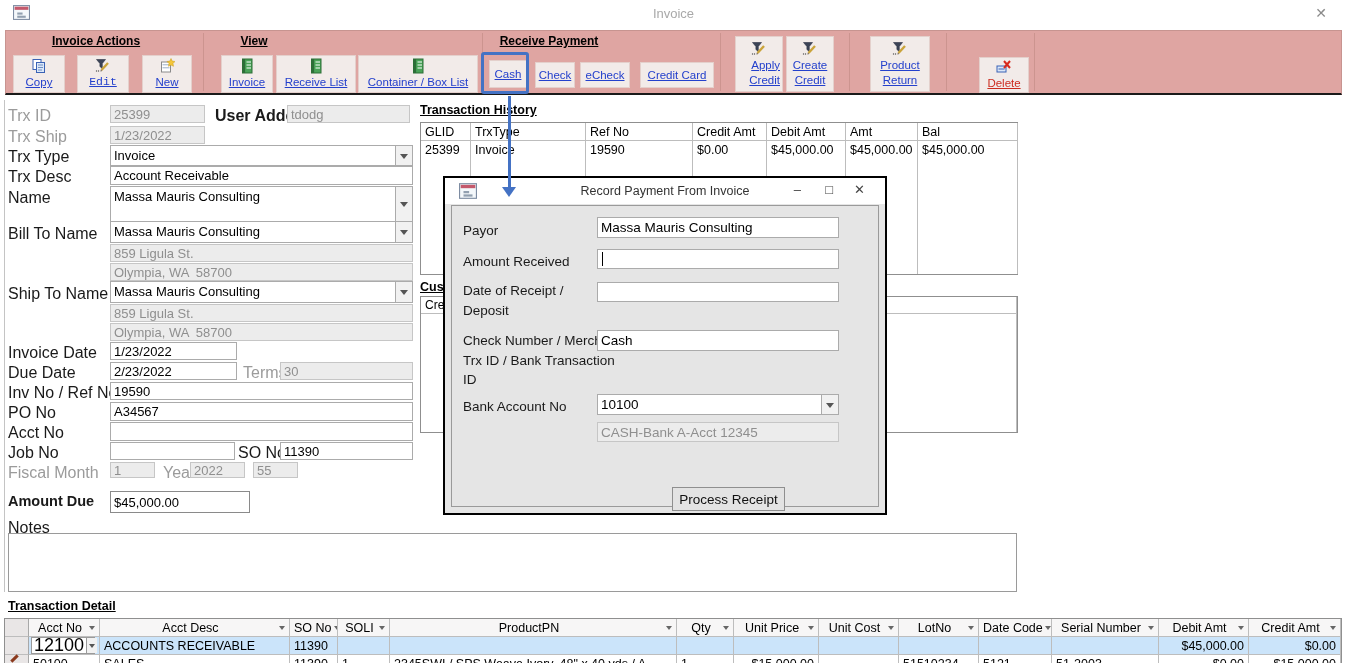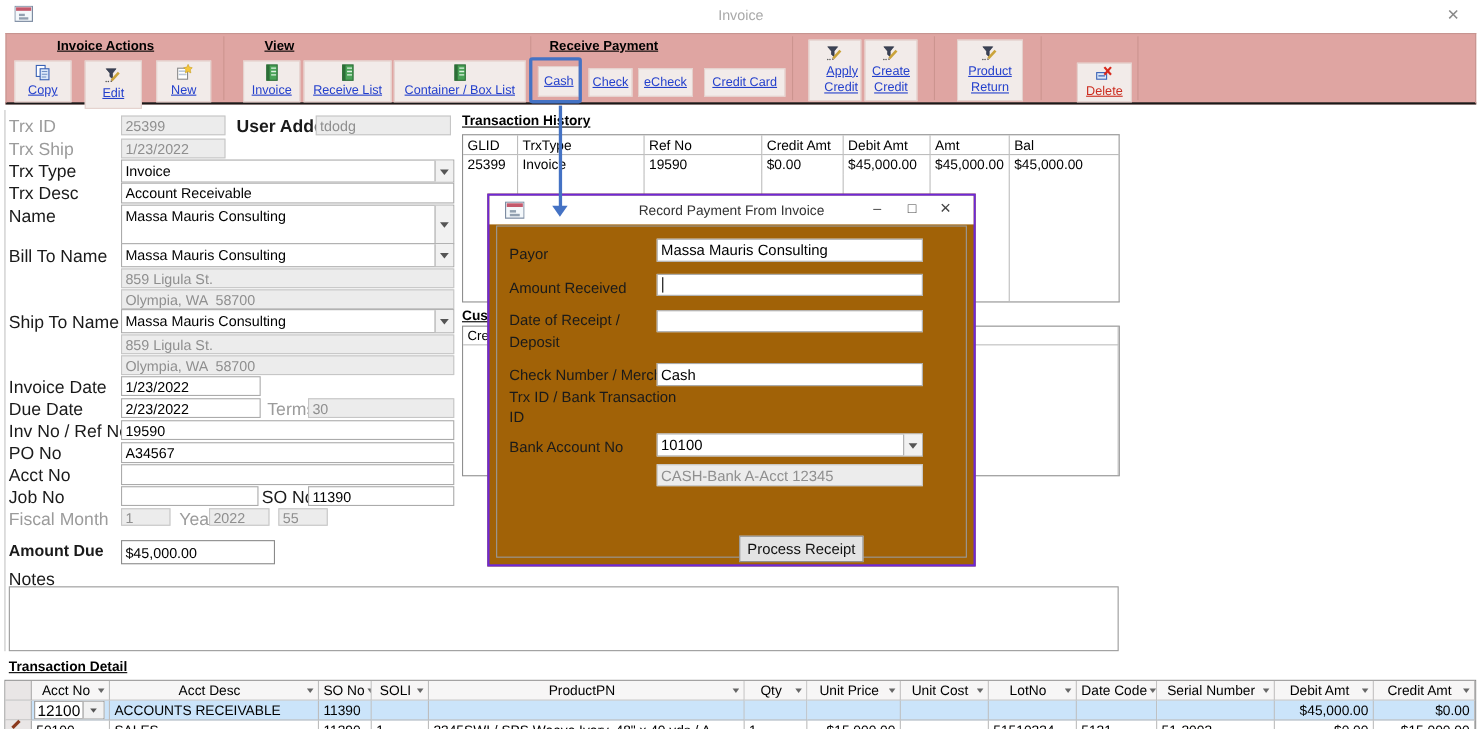--- a/index.html
+++ b/index.html
@@ -135,7 +135,7 @@
         </svg>
       <span class="tlabel">Copy</span>
     </button>
-    <button class="tbtn" style="left:71px;top:24px;width:52px;height:44px;">
+    <button class="tbtn" style="left:71px;top:24px;width:52px;height:38px;font-family:Liberation Mono, monospace;">
       <svg width="16" height="16">
           <use href="#sym-funnel"></use>
         </svg>

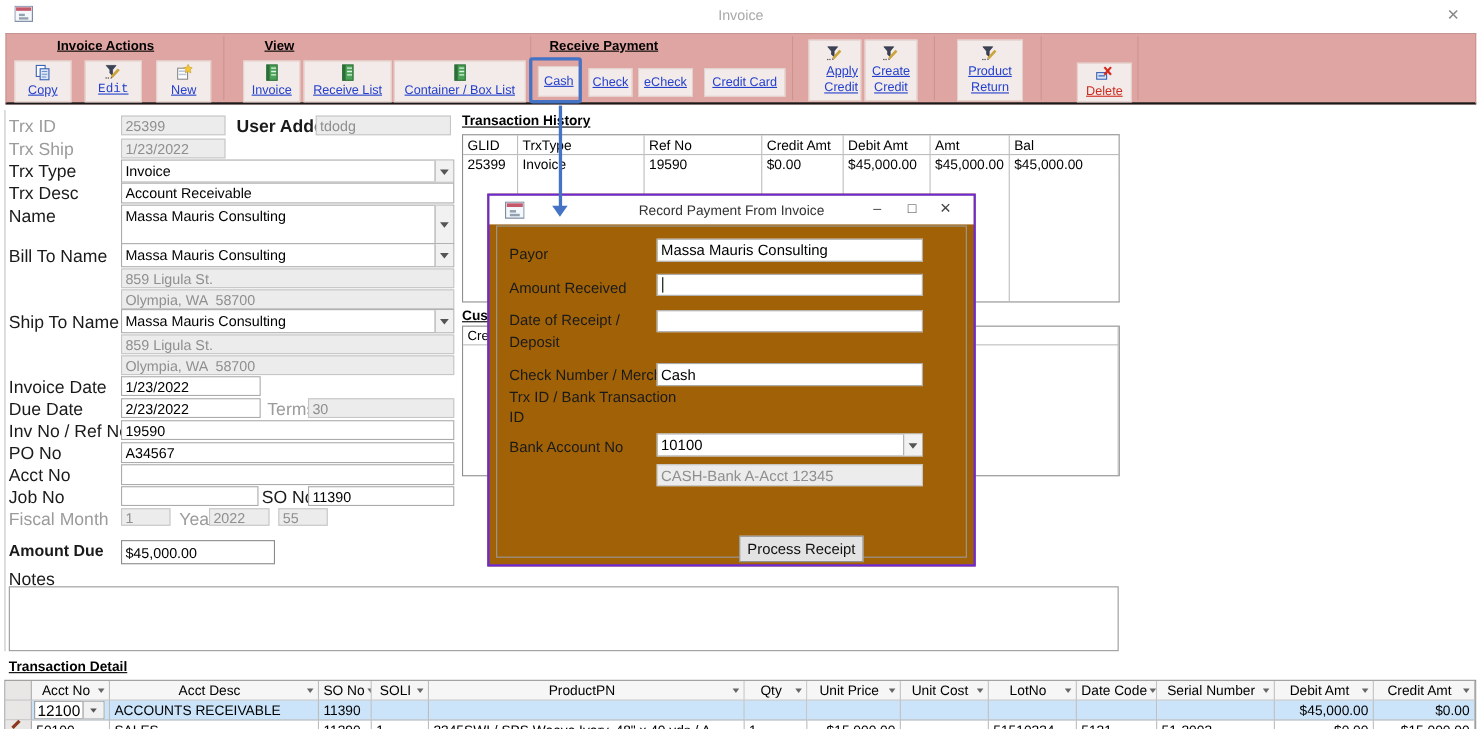--- a/index.html
+++ b/index.html
@@ -54,8 +54,8 @@
   .mini-dd::after{content:"";border:3.5px solid transparent;border-top:4.5px solid #555;margin-top:4px;}
   .pencil-mark{position:absolute;left:5px;top:2px;width:9px;height:3px;background:#8b3a1e;transform:rotate(-45deg);}
   
-  .dialog{position:absolute;left:443px;top:176px;width:444px;height:339px;background:#a16207;
-          border:2px solid #6d28d9;z-index:10;}
+  .dialog{position:absolute;left:443px;top:176px;width:444px;height:339px;background:#e5e5e5;
+          border:2px solid #000000;z-index:10;}
   .dlg-titlebar{position:absolute;left:0;top:0;right:0;height:26px;background:#fff;}
   .dlg-icon{position:absolute;left:14px;top:5px;}
   .dlg-title{position:absolute;left:0;right:0;top:6px;text-align:center;font-size:12.5px;color:#333;}

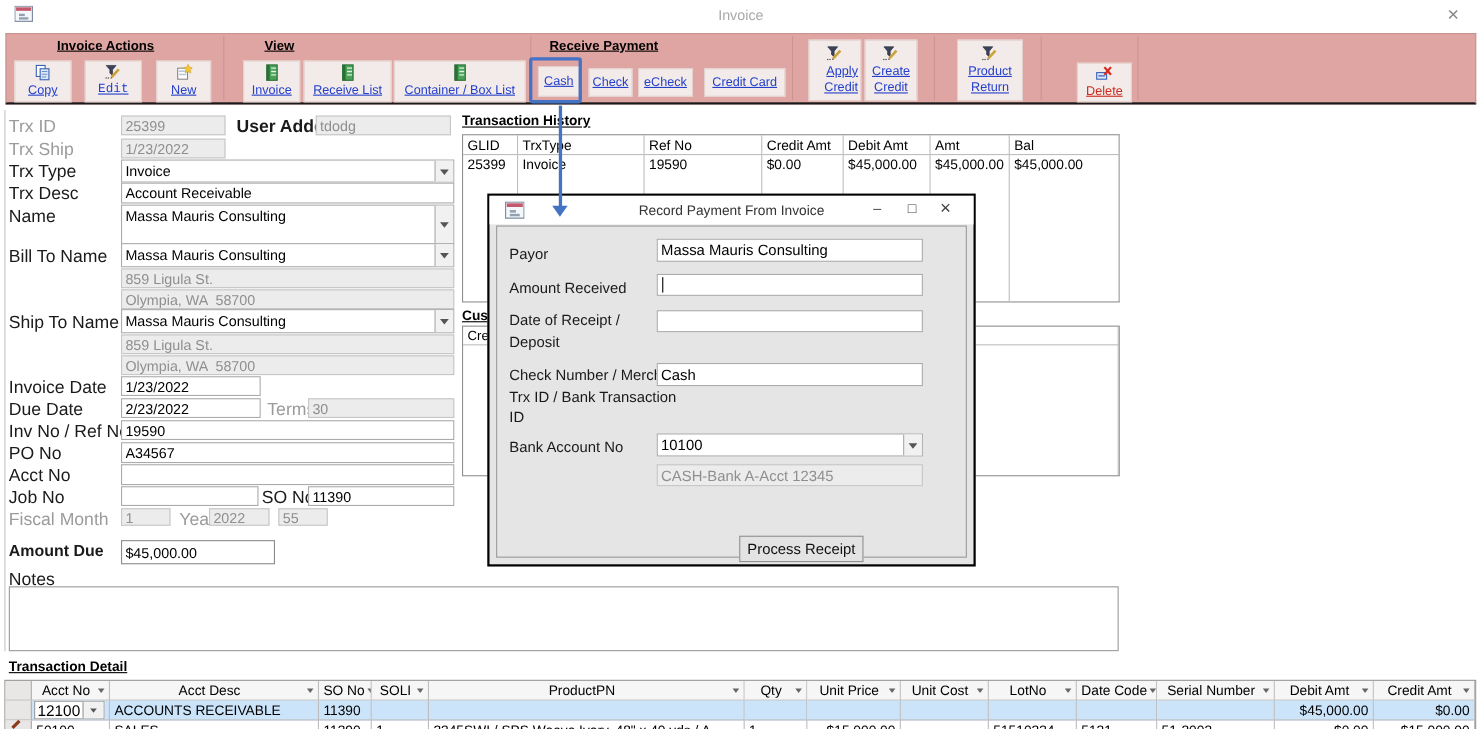--- a/index.html
+++ b/index.html
@@ -49,7 +49,7 @@
   .sel{background:#e9e6e6;border-right:1px solid #a8a8a8;border-bottom:1px solid #bdbdbd;position:relative;}
   .rowblue{background:#cbe4fa;}
   .mini-combo{display:flex;border:1px solid #9a9a9a;background:#fff;height:17px;width:64px;align-items:stretch;}
-  .mini-combo span{flex:1;padding:0 2px;font-size:14px;display:flex;align-items:center;}
+  .mini-combo span{flex:1;padding:0 2px;font-size:18px;display:flex;align-items:center;}
   .mini-dd{width:15px;background:#f1f1f1;border-left:1px solid #9a9a9a;display:flex;align-items:center;justify-content:center;}
   .mini-dd::after{content:"";border:3.5px solid transparent;border-top:4.5px solid #555;margin-top:4px;}
   .pencil-mark{position:absolute;left:5px;top:2px;width:9px;height:3px;background:#8b3a1e;transform:rotate(-45deg);}

